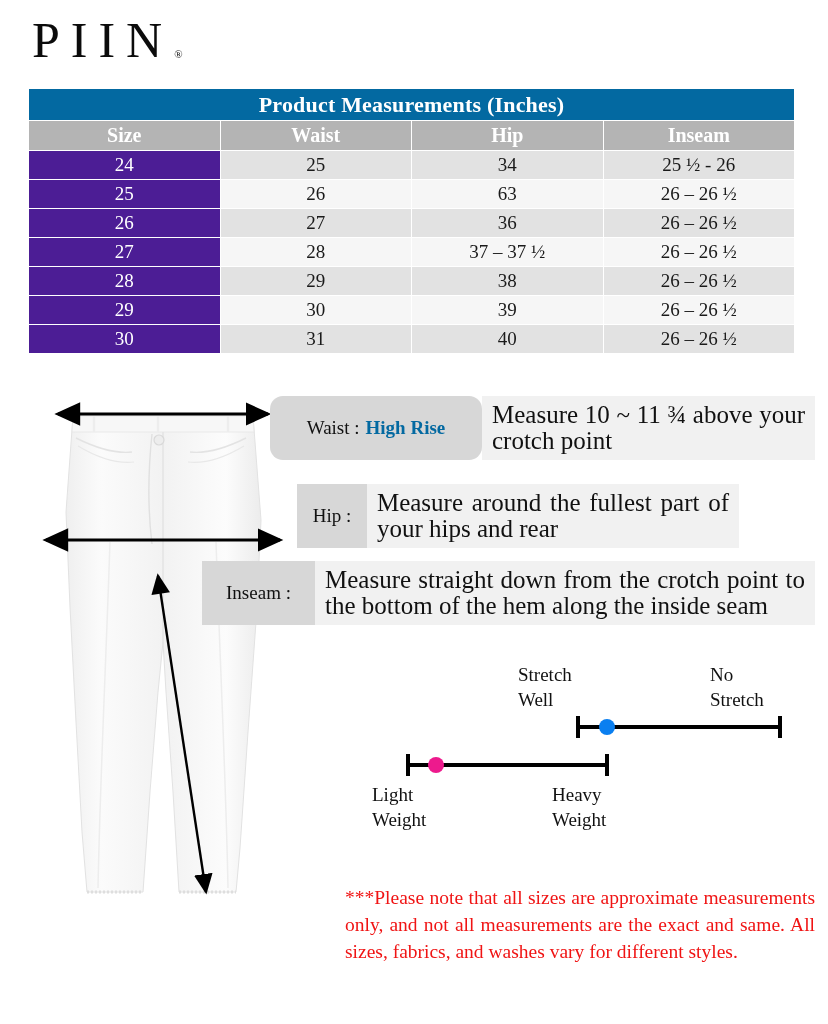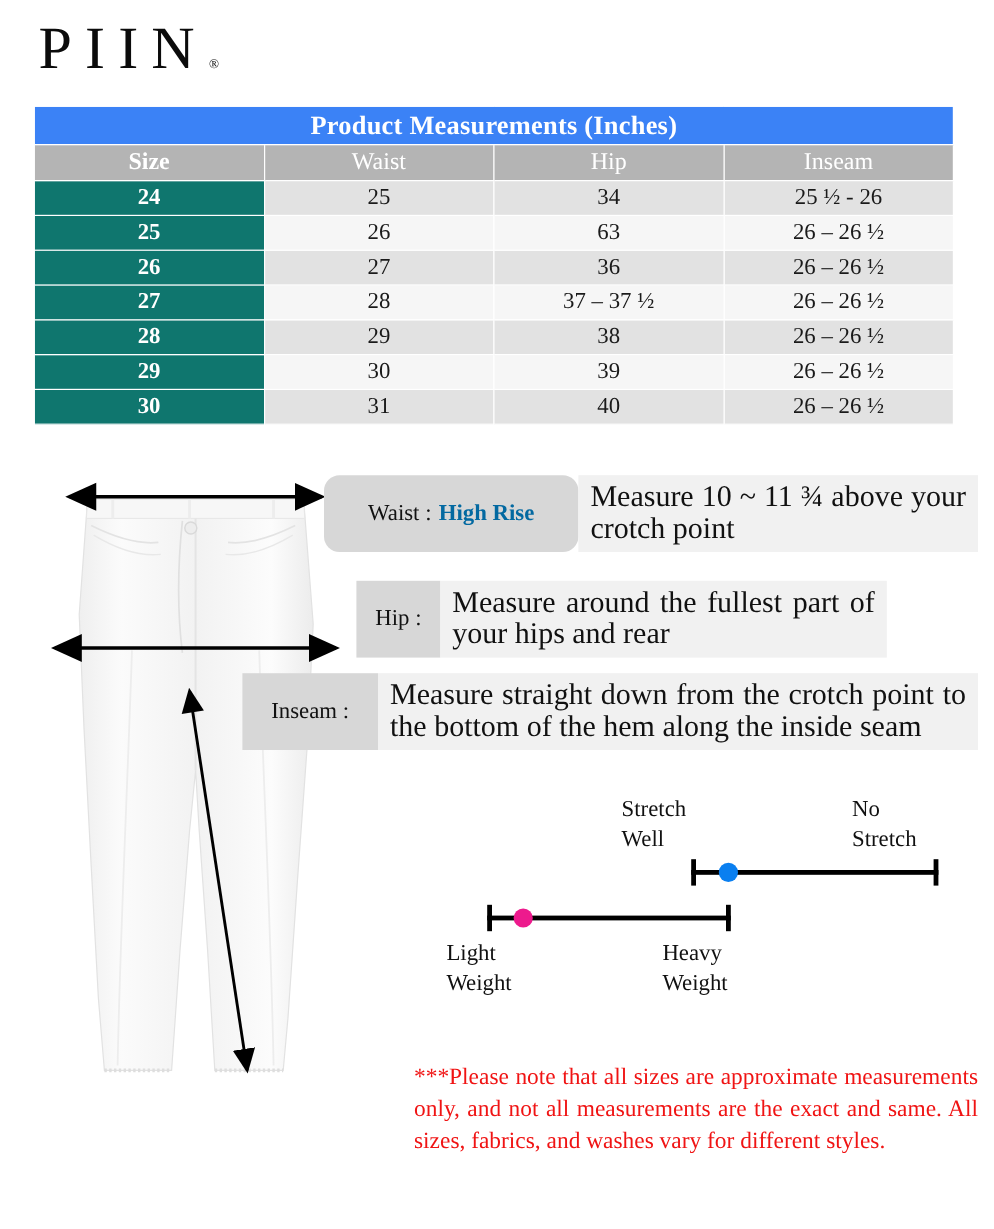--- a/index.html
+++ b/index.html
@@ -50,7 +50,7 @@
     padding: 0;
   }
   .tbl-title {
-    background: #3b82f6;
+    background: #0369a1;
     color: #ffffff;
     font-size: 22px;
     font-weight: bold;

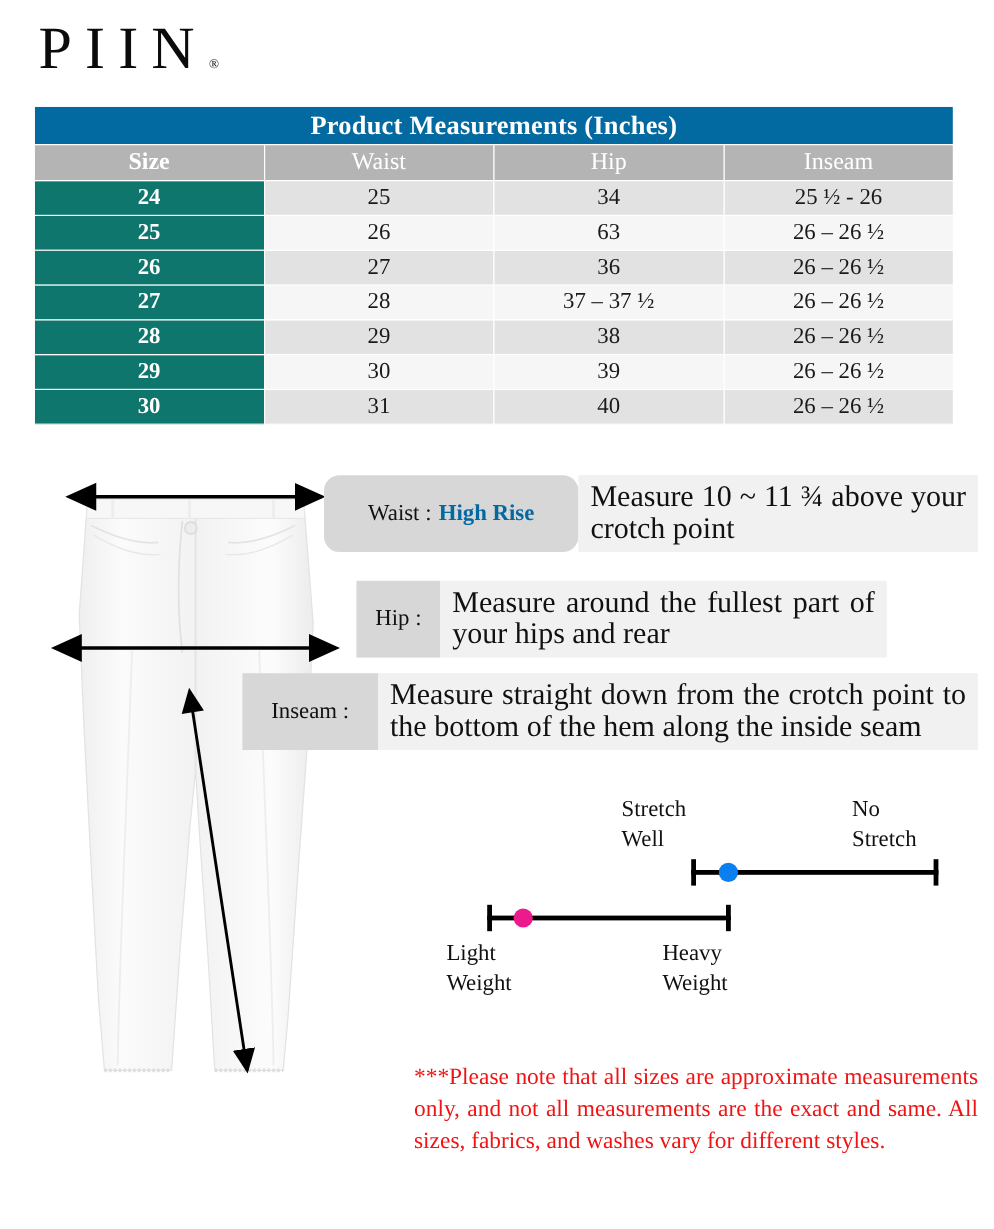--- a/index.html
+++ b/index.html
@@ -64,7 +64,7 @@
     font-size: 20px;
     text-align: center;
     height: 30px;
-    font-weight: 400;
+    font-weight: 700;
   }
   .tbl-colhead.size-head { font-weight: bold; }
   .cell-size {

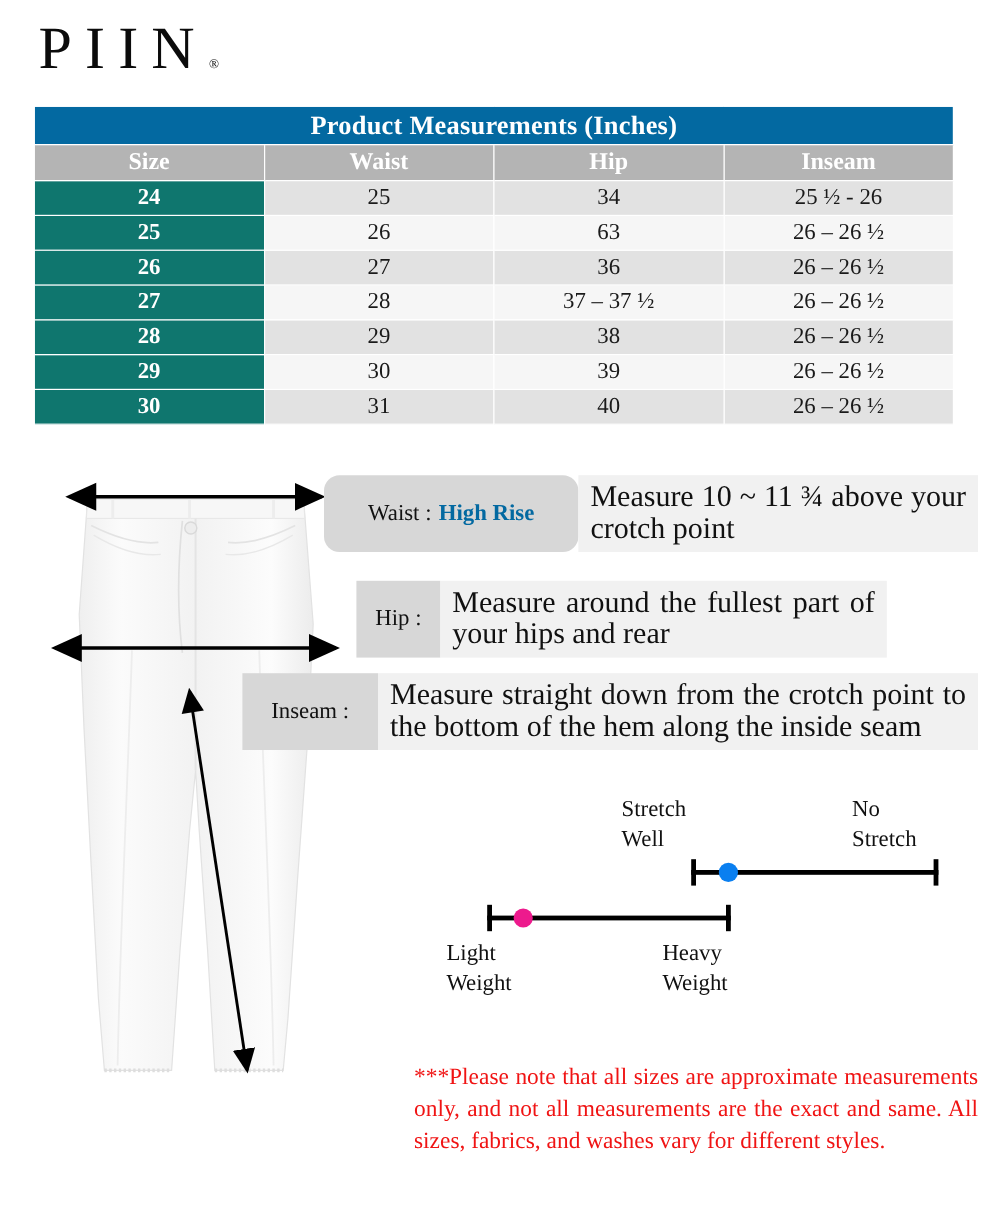--- a/index.html
+++ b/index.html
@@ -68,9 +68,9 @@
   }
   .tbl-colhead.size-head { font-weight: bold; }
   .cell-size {
-    background: #0f766e;
+    background: #4c1d95;
     color: #ffffff;
-    font-weight: bold;
+    font-weight: normal;
     text-align: center;
     font-size: 19px;
     height: 29px;

